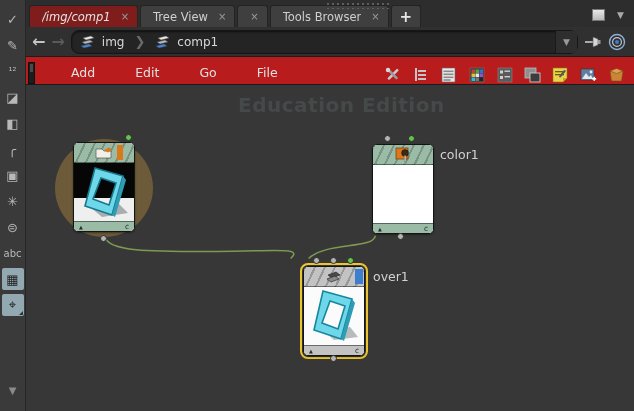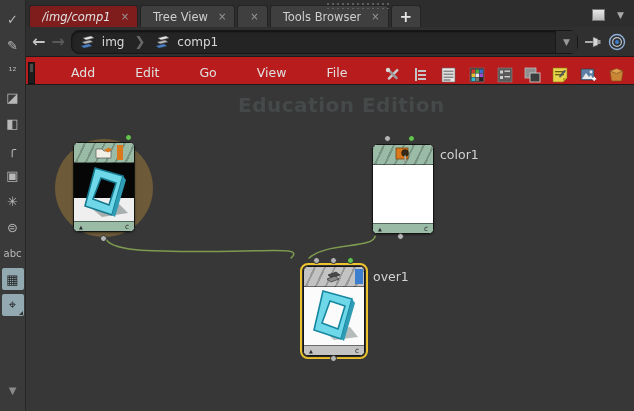--- a/index.html
+++ b/index.html
@@ -261,7 +261,6 @@
     <div class="menu-item">Add</div>
     <div class="menu-item">Edit</div>
     <div class="menu-item">Go</div>
-    <div class="menu-item">View</div>
     <div class="menu-item">File</div>
 
     <div class="mtool-row">

